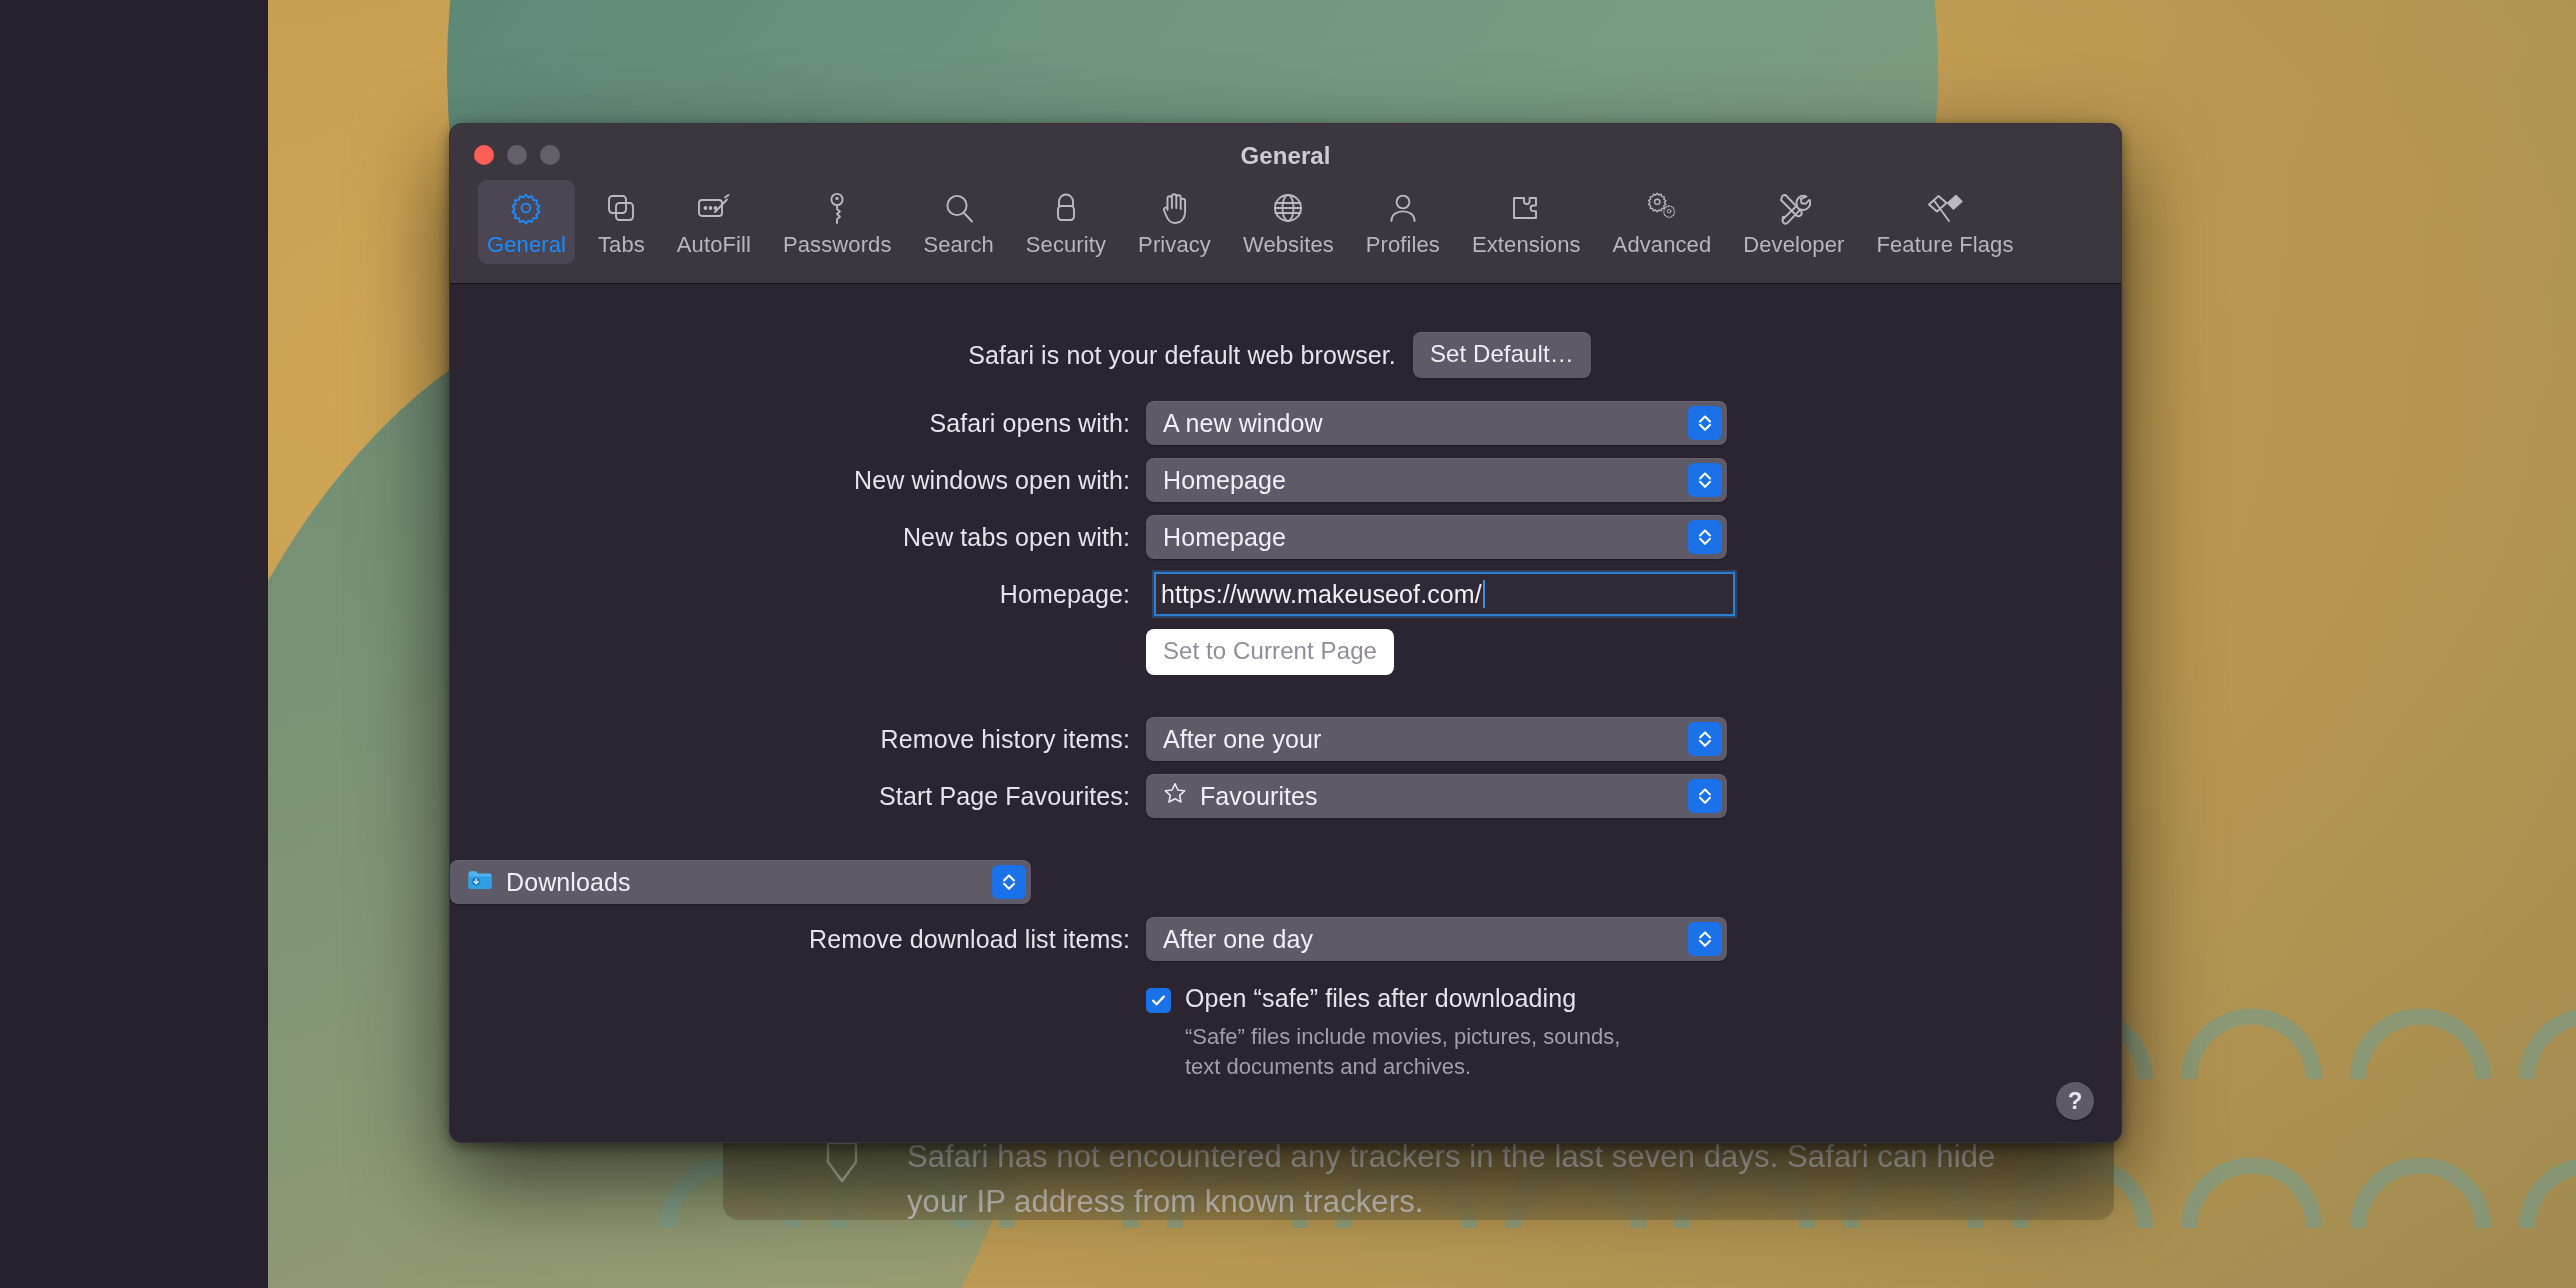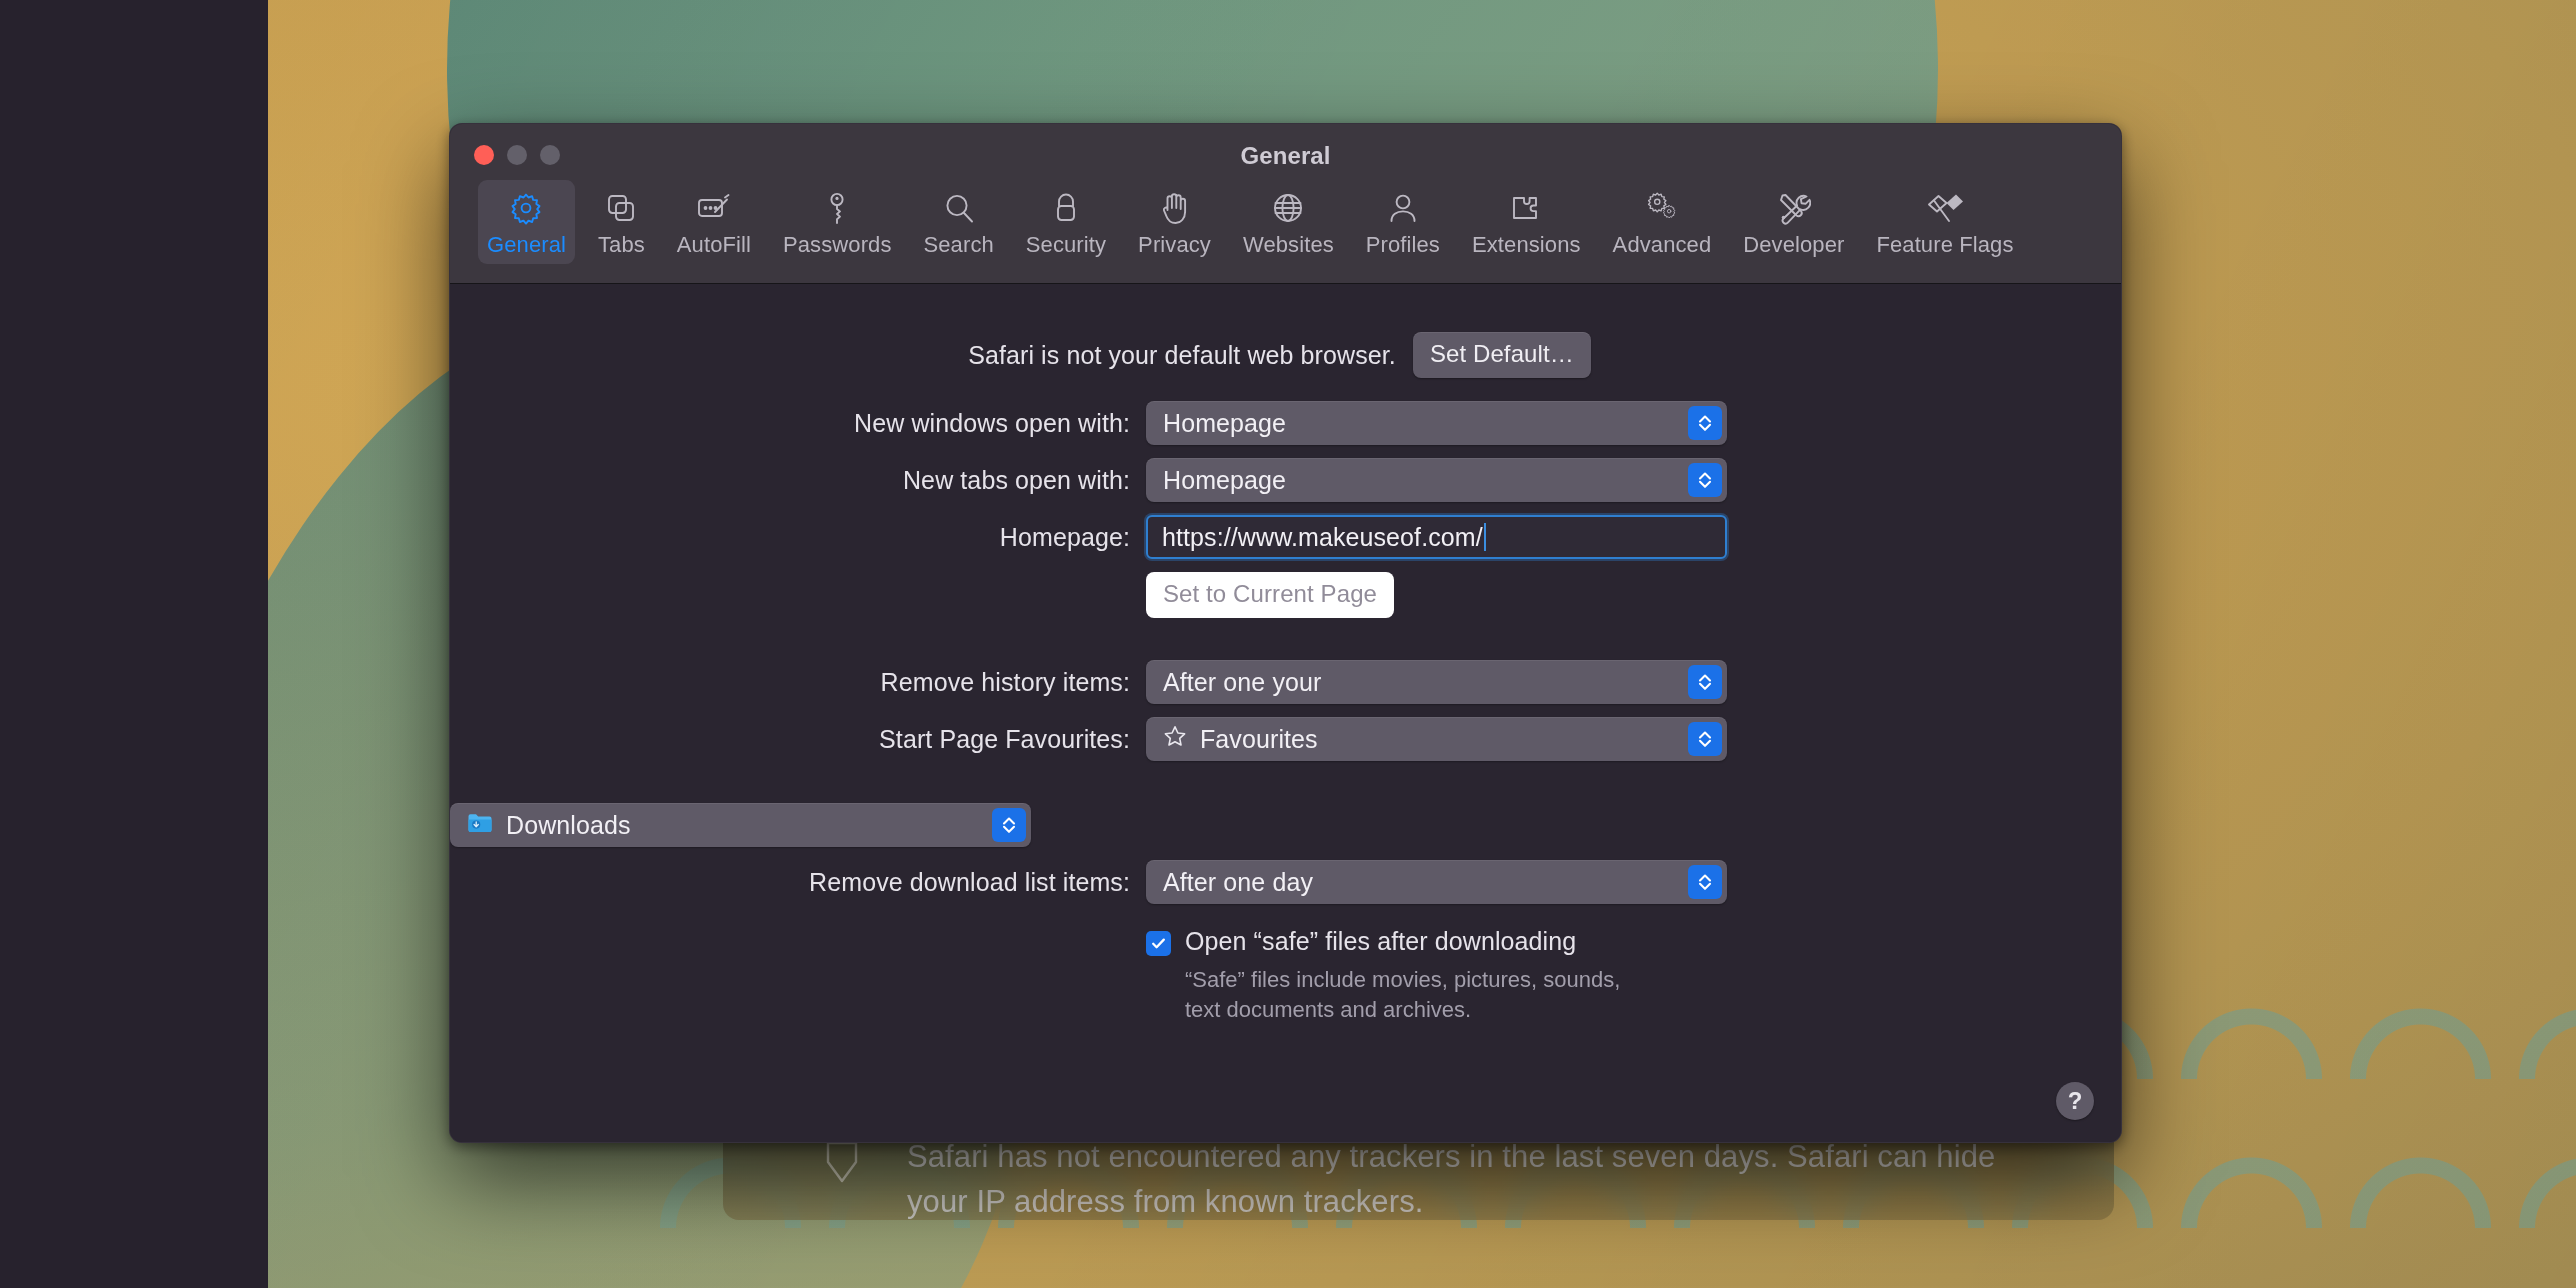--- a/index.html
+++ b/index.html
@@ -451,6 +451,18 @@
 
       <div class="form">
 
+        <div class="row">
+          <span class="lbl">Safari opens with:</span>
+          <div class="popup">
+            <span>A new window</span>
+            <span class="stepper">
+              <svg width="16" height="20" viewBox="0 0 16 20">
+                  <path d="M3 8.5 L8 3.5 L13 8.5" fill="none" stroke="#fff" stroke-width="2.1" stroke-linecap="round" stroke-linejoin="round"></path>
+                  <path d="M3 11.8 L8 16.8 L13 11.8" fill="none" stroke="#fff" stroke-width="2.1" stroke-linecap="round" stroke-linejoin="round"></path>
+                </svg>
+            </span>
+          </div>
+        </div>
 
         <div class="row">
           <span class="lbl">New windows open with:</span>

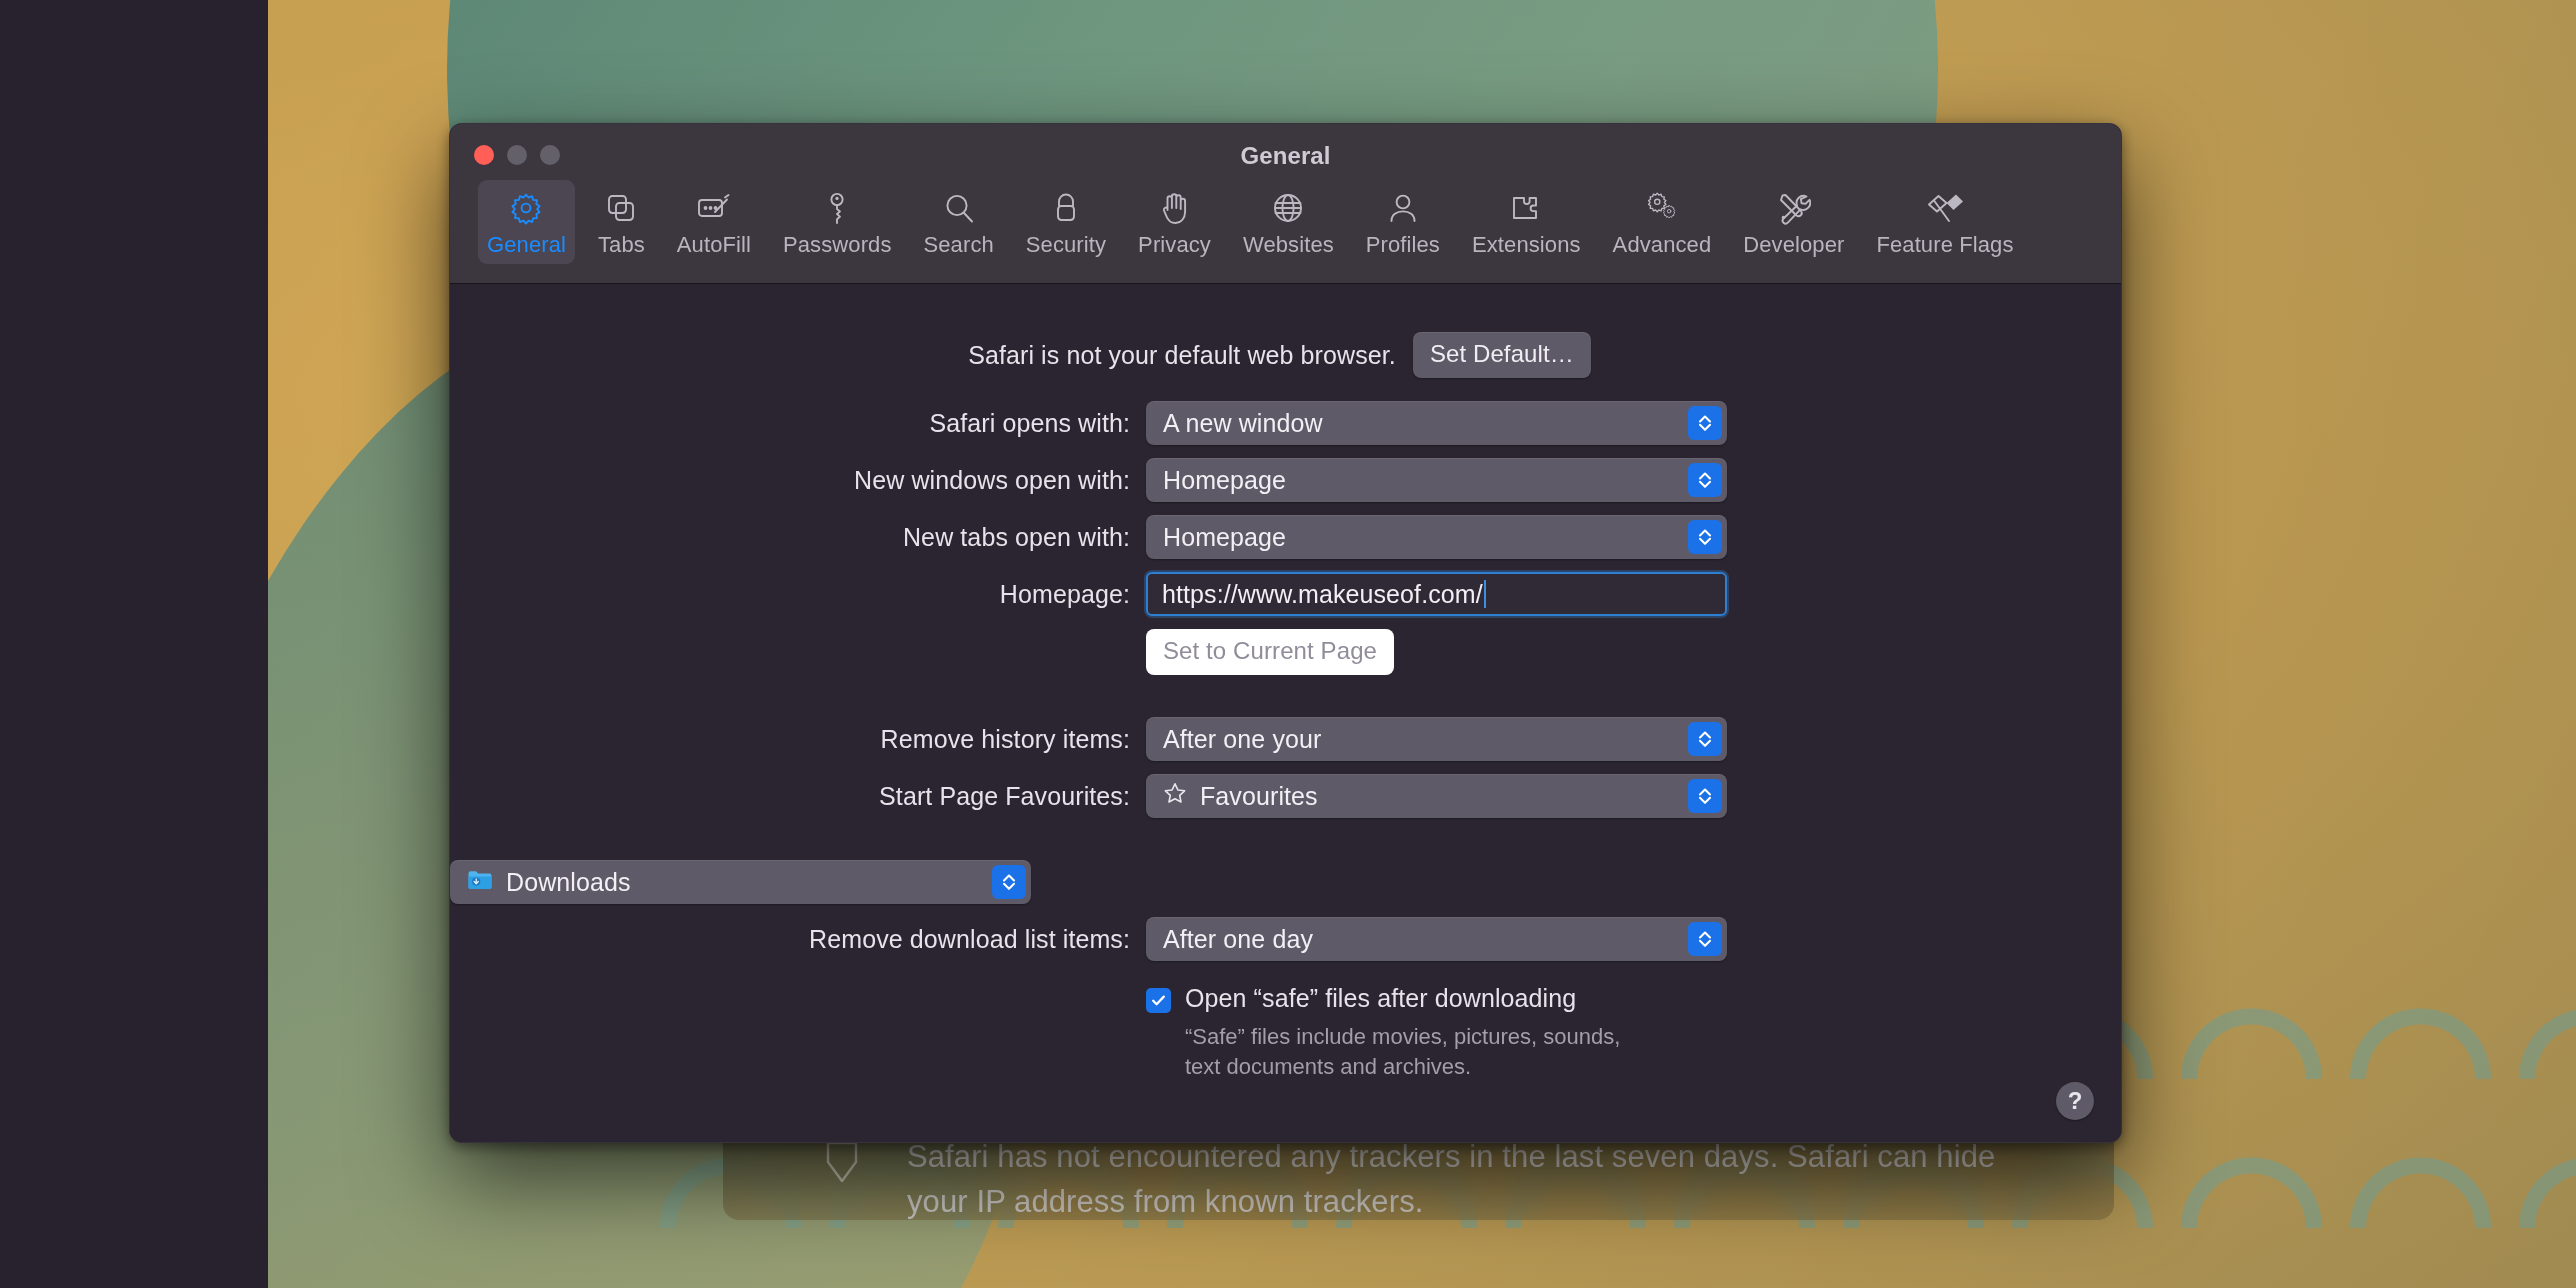--- a/index.html
+++ b/index.html
@@ -214,13 +214,14 @@
     width:581px; height:44px;
     background:#2f2a36;
     border:2px solid #2f7fd0;
-    border-radius:6px;
+    border-radius:0;
     display:flex; align-items:center;
-    padding-left:14px;
+    padding-left:5px;
     font-size:25px;
     color:#f2f0f5;
     letter-spacing:0.1px;
     box-shadow:0 0 0 2px rgba(47,127,208,.35);
+    margin-left:8px;
   }
   .caret {
     display:inline-block;

